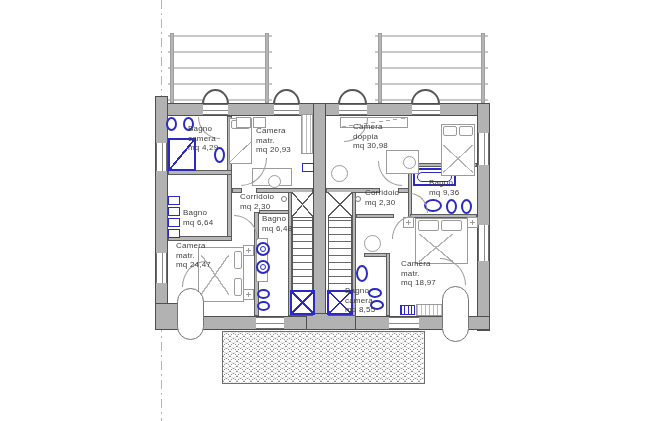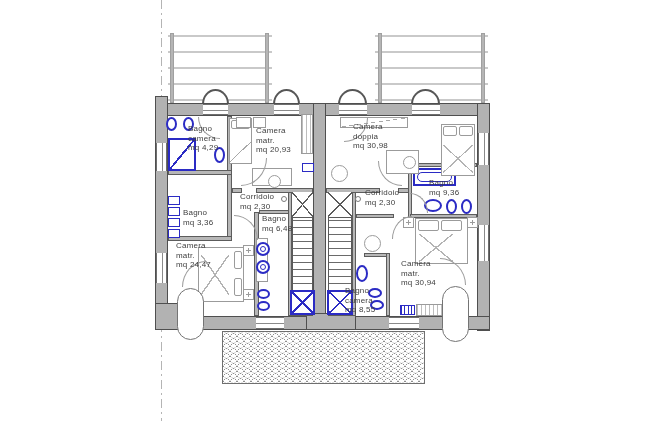--- a/index.html
+++ b/index.html
@@ -231,7 +231,7 @@
   </div>
   <div class="label" style="left:183px;top:208px;">
     <span>Bagno</span>
-      <span>mq 3,36</span>
+      <span>mq 6,64</span>
   </div>
   <div class="label" style="left:262px;top:214px;">
     <span>Bagno</span>

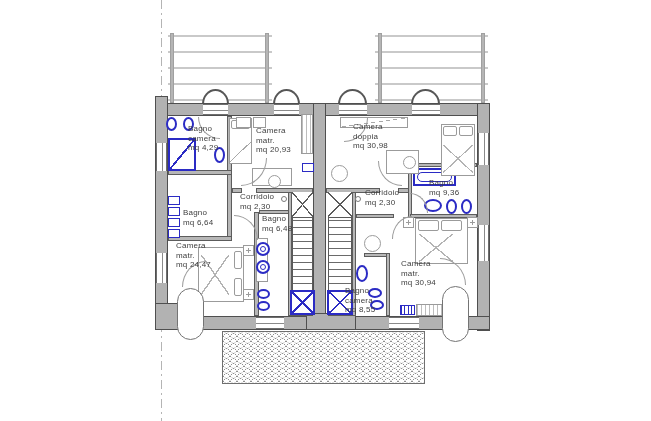--- a/index.html
+++ b/index.html
@@ -249,7 +249,7 @@
   <div class="label" style="left:401px;top:259px;">
     <span>Camera</span>
       <span>matr.</span>
-      <span>mq 30,94</span>
+      <span>mq 18,97</span>
   </div>
   <div class="label" style="left:345px;top:286px;">
     <span>Bagno</span>

